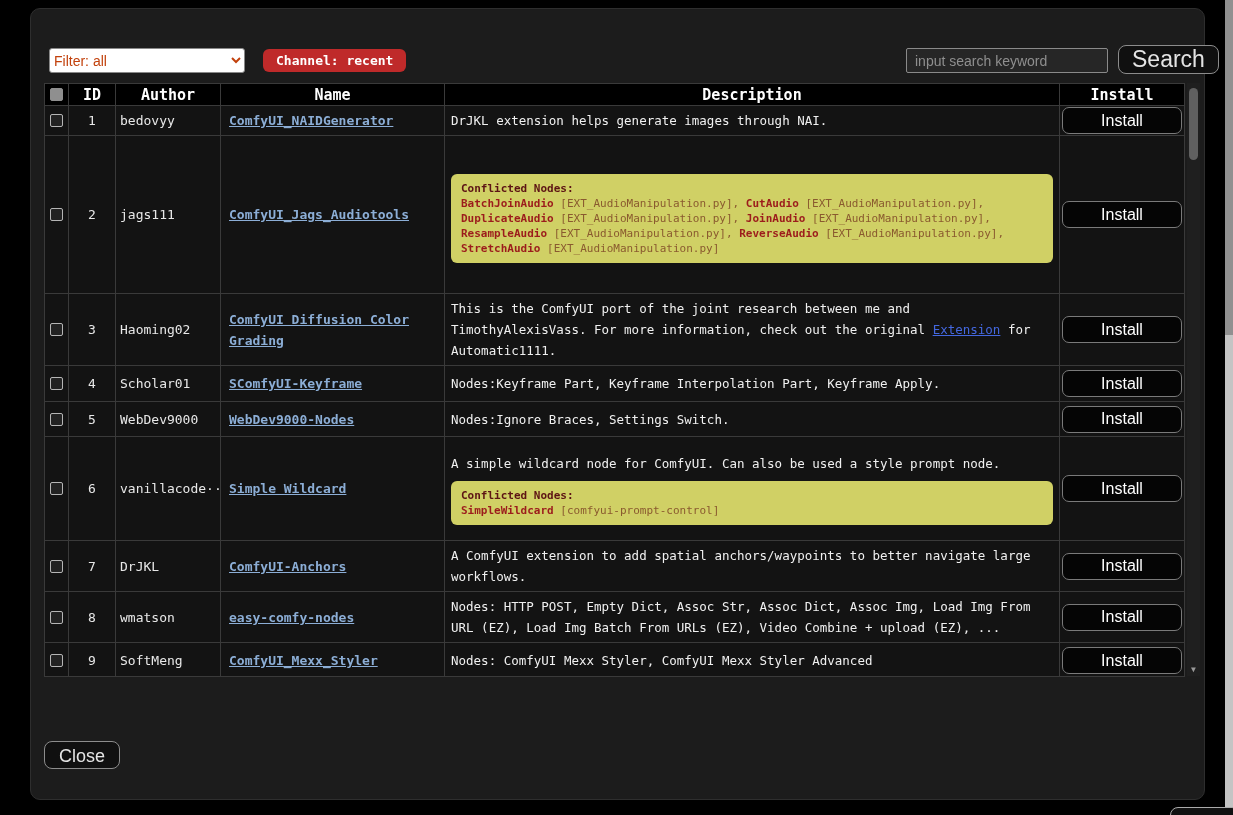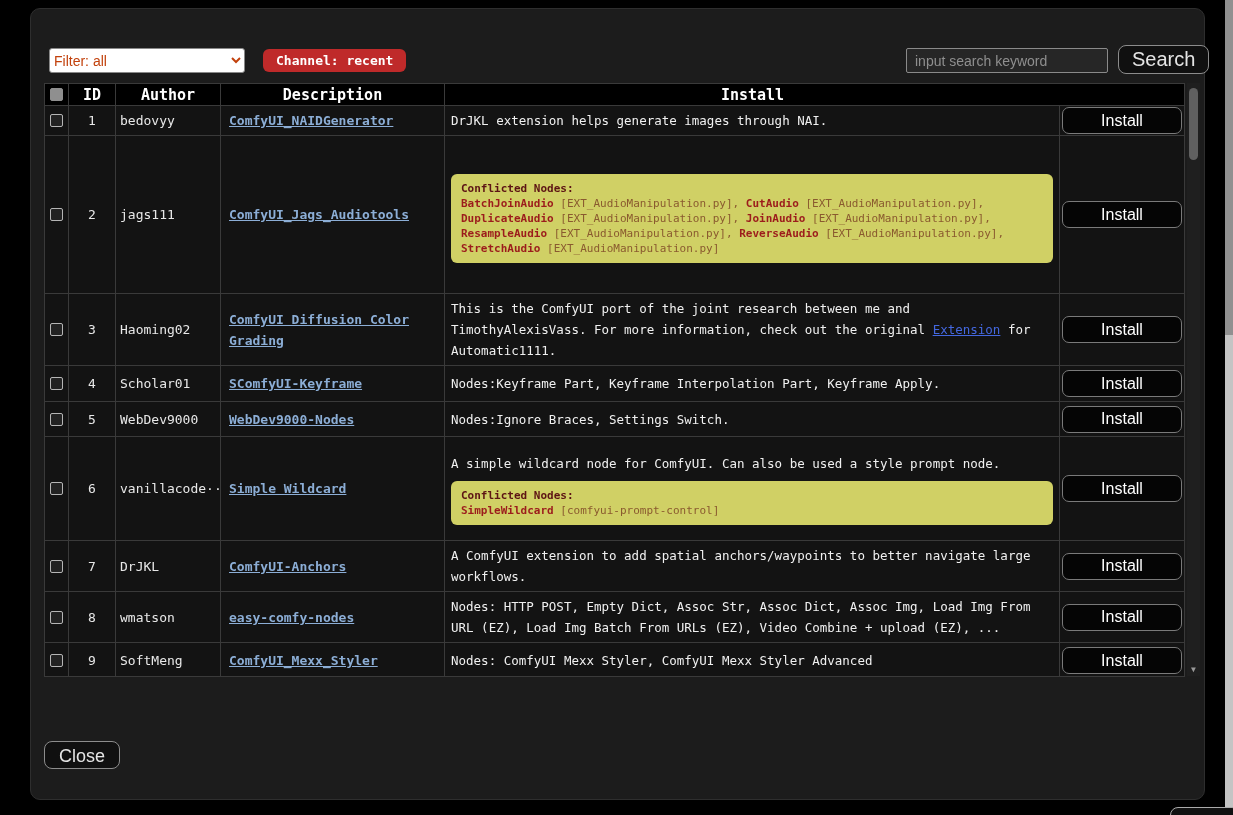--- a/index.html
+++ b/index.html
@@ -32,7 +32,7 @@
     font-family: "Liberation Sans", sans-serif; background: #101010; color: #e4e4e4;
     border: 1px solid #8c8c8c; border-radius: 8px; cursor: pointer;
   }
-  .search-btn { position: absolute; left: 1087px; top: 36px; height: 29px; padding: 0 13px; font-size: 20px; }
+  .search-btn { position: absolute; left: 1087px; top: 36px; height: 29px; padding: 0 13px; font-size: 23px; }
   .close-btn  { position: absolute; left: 13px;  top: 732px; height: 28px; padding: 4px 14px; font-size: 18px; }
 
   

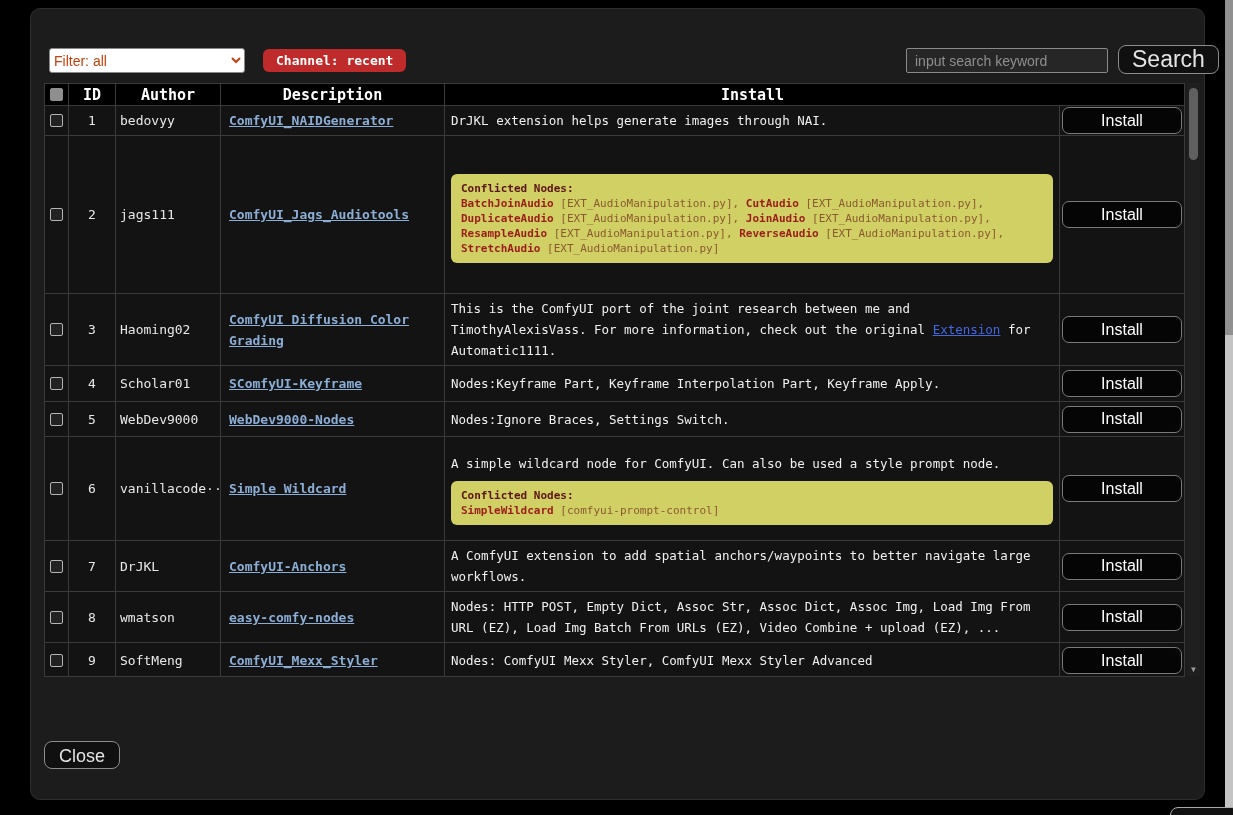--- a/index.html
+++ b/index.html
@@ -115,6 +115,7 @@
         </div>
         <div class="cell">ID</div>
         <div class="cell">Author</div>
+        <div class="cell">Name</div>
         <div class="cell">Description</div>
         <div class="cell">Install</div>
       </div>

